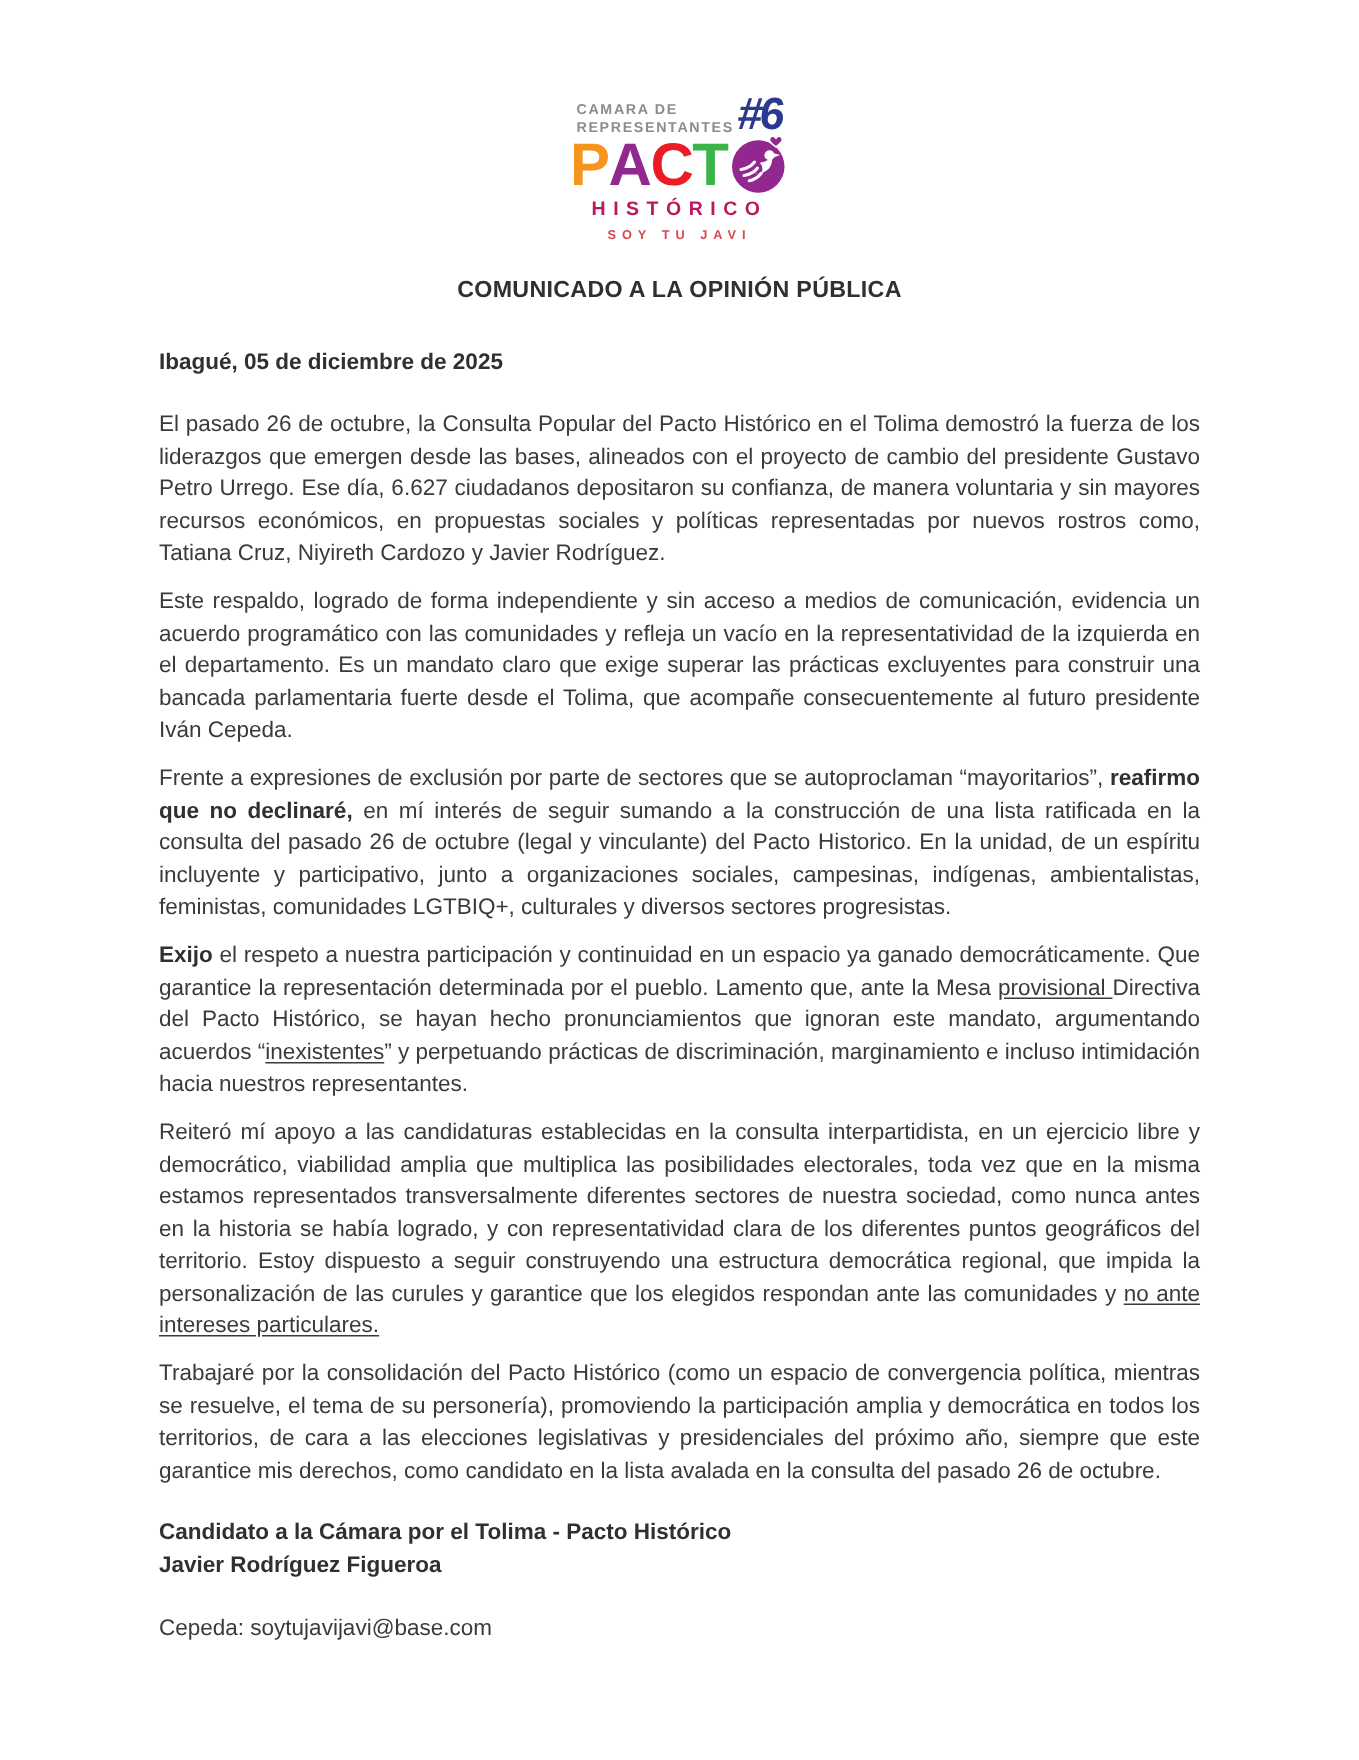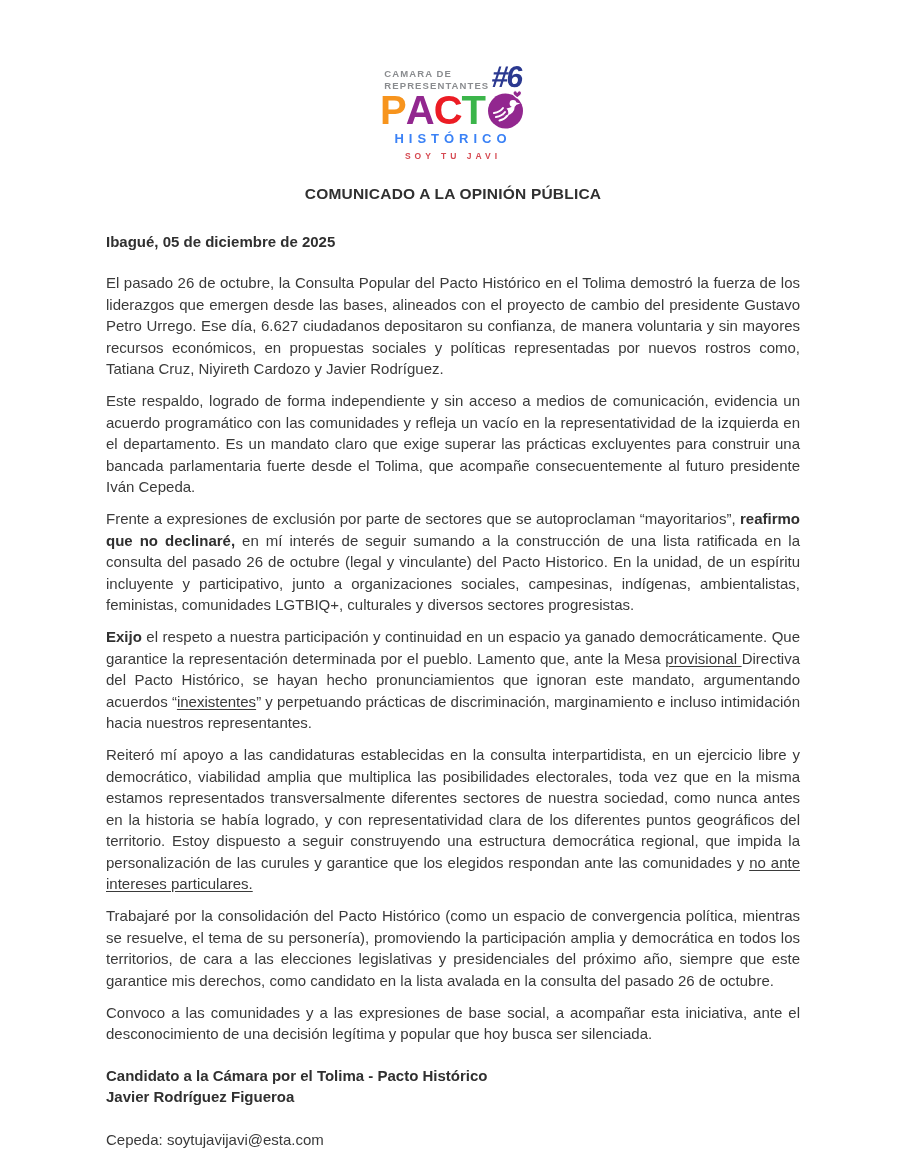--- a/index.html
+++ b/index.html
@@ -142,7 +142,7 @@
           </svg>
         </span>
       </div>
-    <div class="logo-historico" style="color: #3b82f6;">HISTÓRICO</div>
+    <div class="logo-historico" style="color: #be185d;">HISTÓRICO</div>
     <div class="logo-tagline" style="color: rgb(214, 74, 82);">SOY TU JAVI</div>
   </header>
 

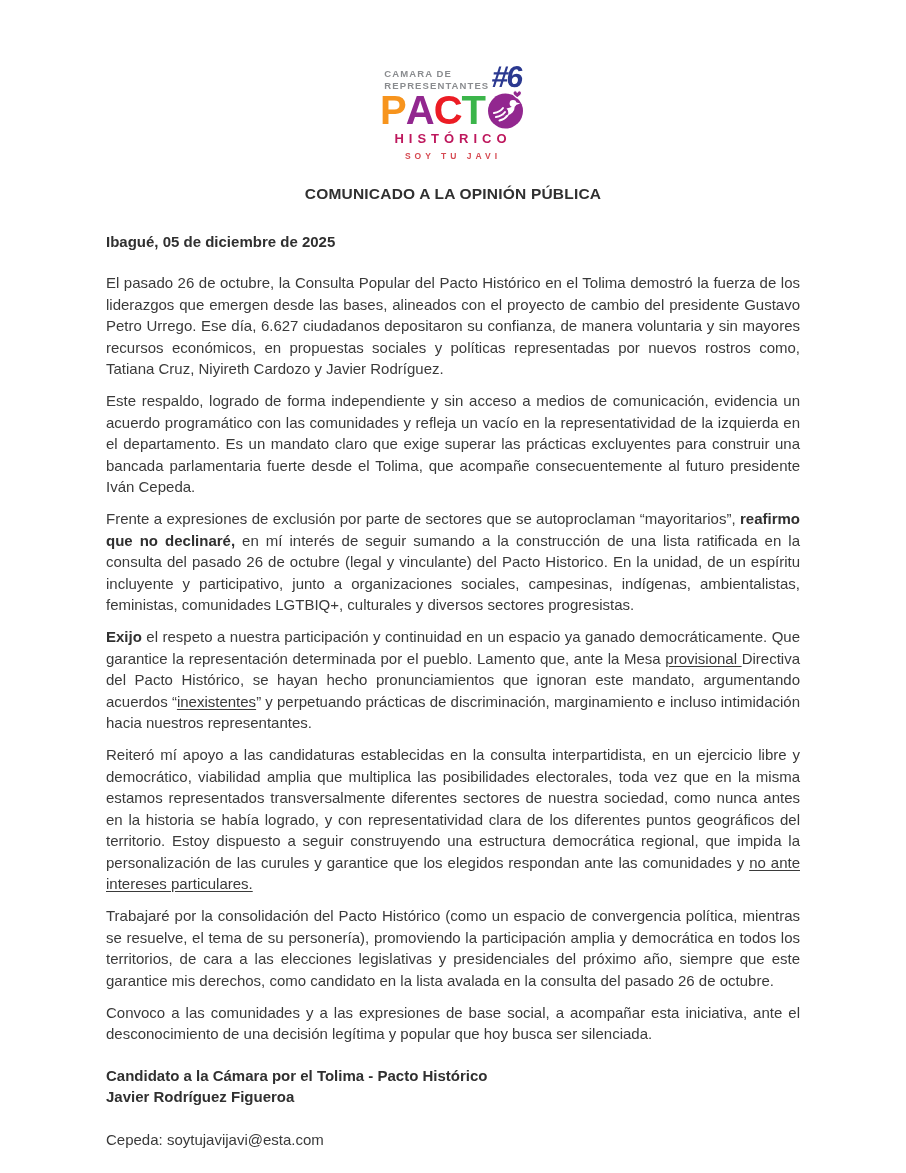--- a/index.html
+++ b/index.html
@@ -157,7 +157,6 @@
       <p class="body-paragraph"><span class="bold">Exijo</span><span> el respeto a nuestra participación y continuidad en un espacio ya ganado democráticamente. Que garantice la representación determinada por el pueblo. Lamento que, ante la Mesa </span><span class="underline">provisional </span><span>Directiva del Pacto Histórico, se hayan hecho pronunciamientos que ignoran este mandato, argumentando acuerdos “</span><span class="underline">inexistentes</span><span>” y perpetuando prácticas de discriminación, marginamiento e incluso intimidación hacia nuestros representantes.</span></p>
       <p class="body-paragraph"><span>Reiteró mí apoyo a las candidaturas establecidas en la consulta interpartidista, en un ejercicio libre y democrático, viabilidad amplia que multiplica las posibilidades electorales, toda vez que en la misma estamos representados transversalmente diferentes sectores de nuestra sociedad, como nunca antes en la historia se había logrado, y con representatividad clara de los diferentes puntos geográficos del territorio. Estoy dispuesto a seguir construyendo una estructura democrática regional, que impida la personalización de las curules y garantice que los elegidos respondan ante las comunidades y </span><span class="underline">no ante intereses particulares.</span></p>
       <p class="body-paragraph"><span>Trabajaré por la consolidación del Pacto Histórico (como un espacio de convergencia política, mientras se resuelve, el tema de su personería), promoviendo la participación amplia y democrática en todos los territorios, de cara a las elecciones legislativas y presidenciales del próximo año, siempre que este garantice mis derechos, como candidato en la lista avalada en la consulta del pasado 26 de octubre.</span></p>
-      <p class="body-paragraph"><span>Convoco a las comunidades y a las expresiones de base social, a acompañar esta iniciativa, ante el desconocimiento de una decisión legítima y popular que hoy busca ser silenciada.</span></p>
     </div>
 
   <div class="signature">

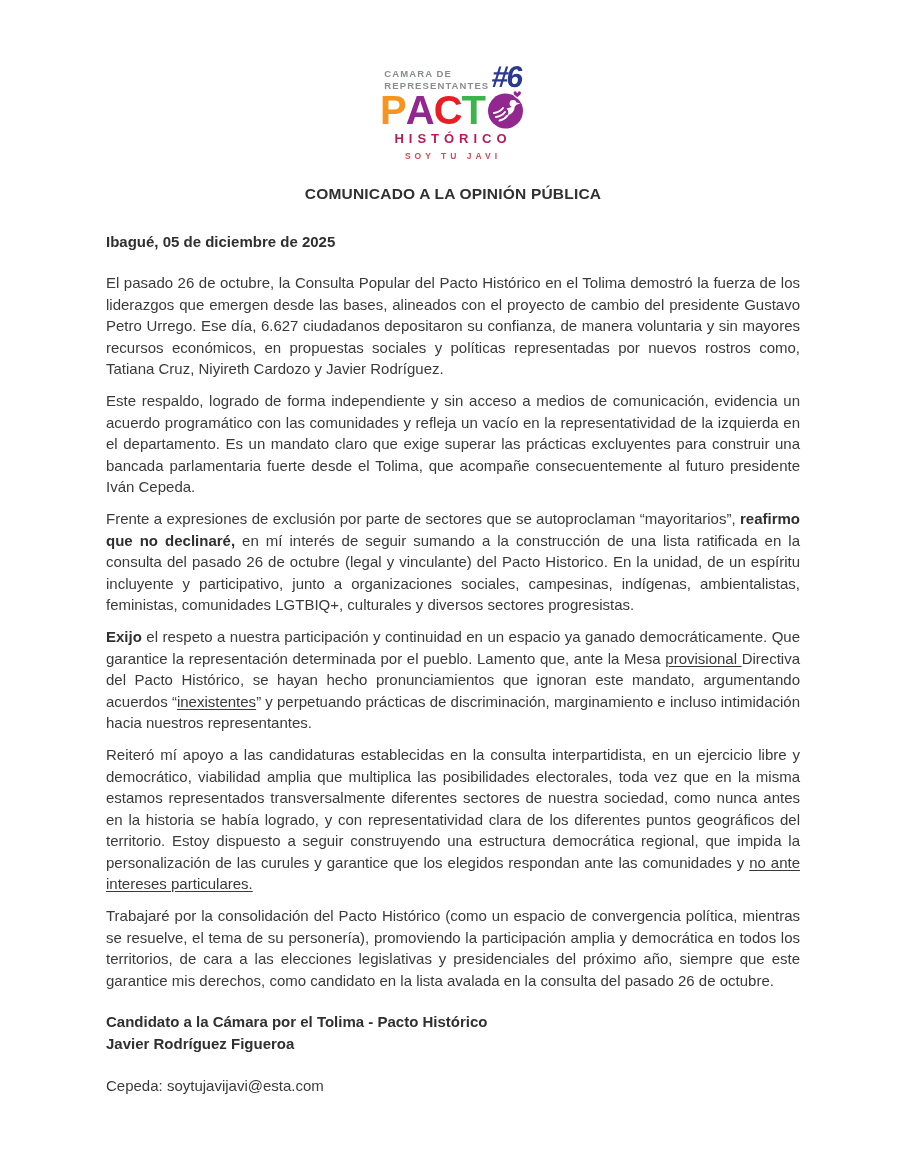--- a/index.html
+++ b/index.html
@@ -164,7 +164,7 @@
     <p class="sig-line">Javier Rodríguez Figueroa</p>
   </div>
 
-  <p class="email-line"><span>Cepeda:</span> <span>soytujavijavi@esta.com</span></p>
+  <p class="email-line"><span>Cepeda:</span> <span>soytujavijavi@base.com</span></p>
 
 </div>
 

